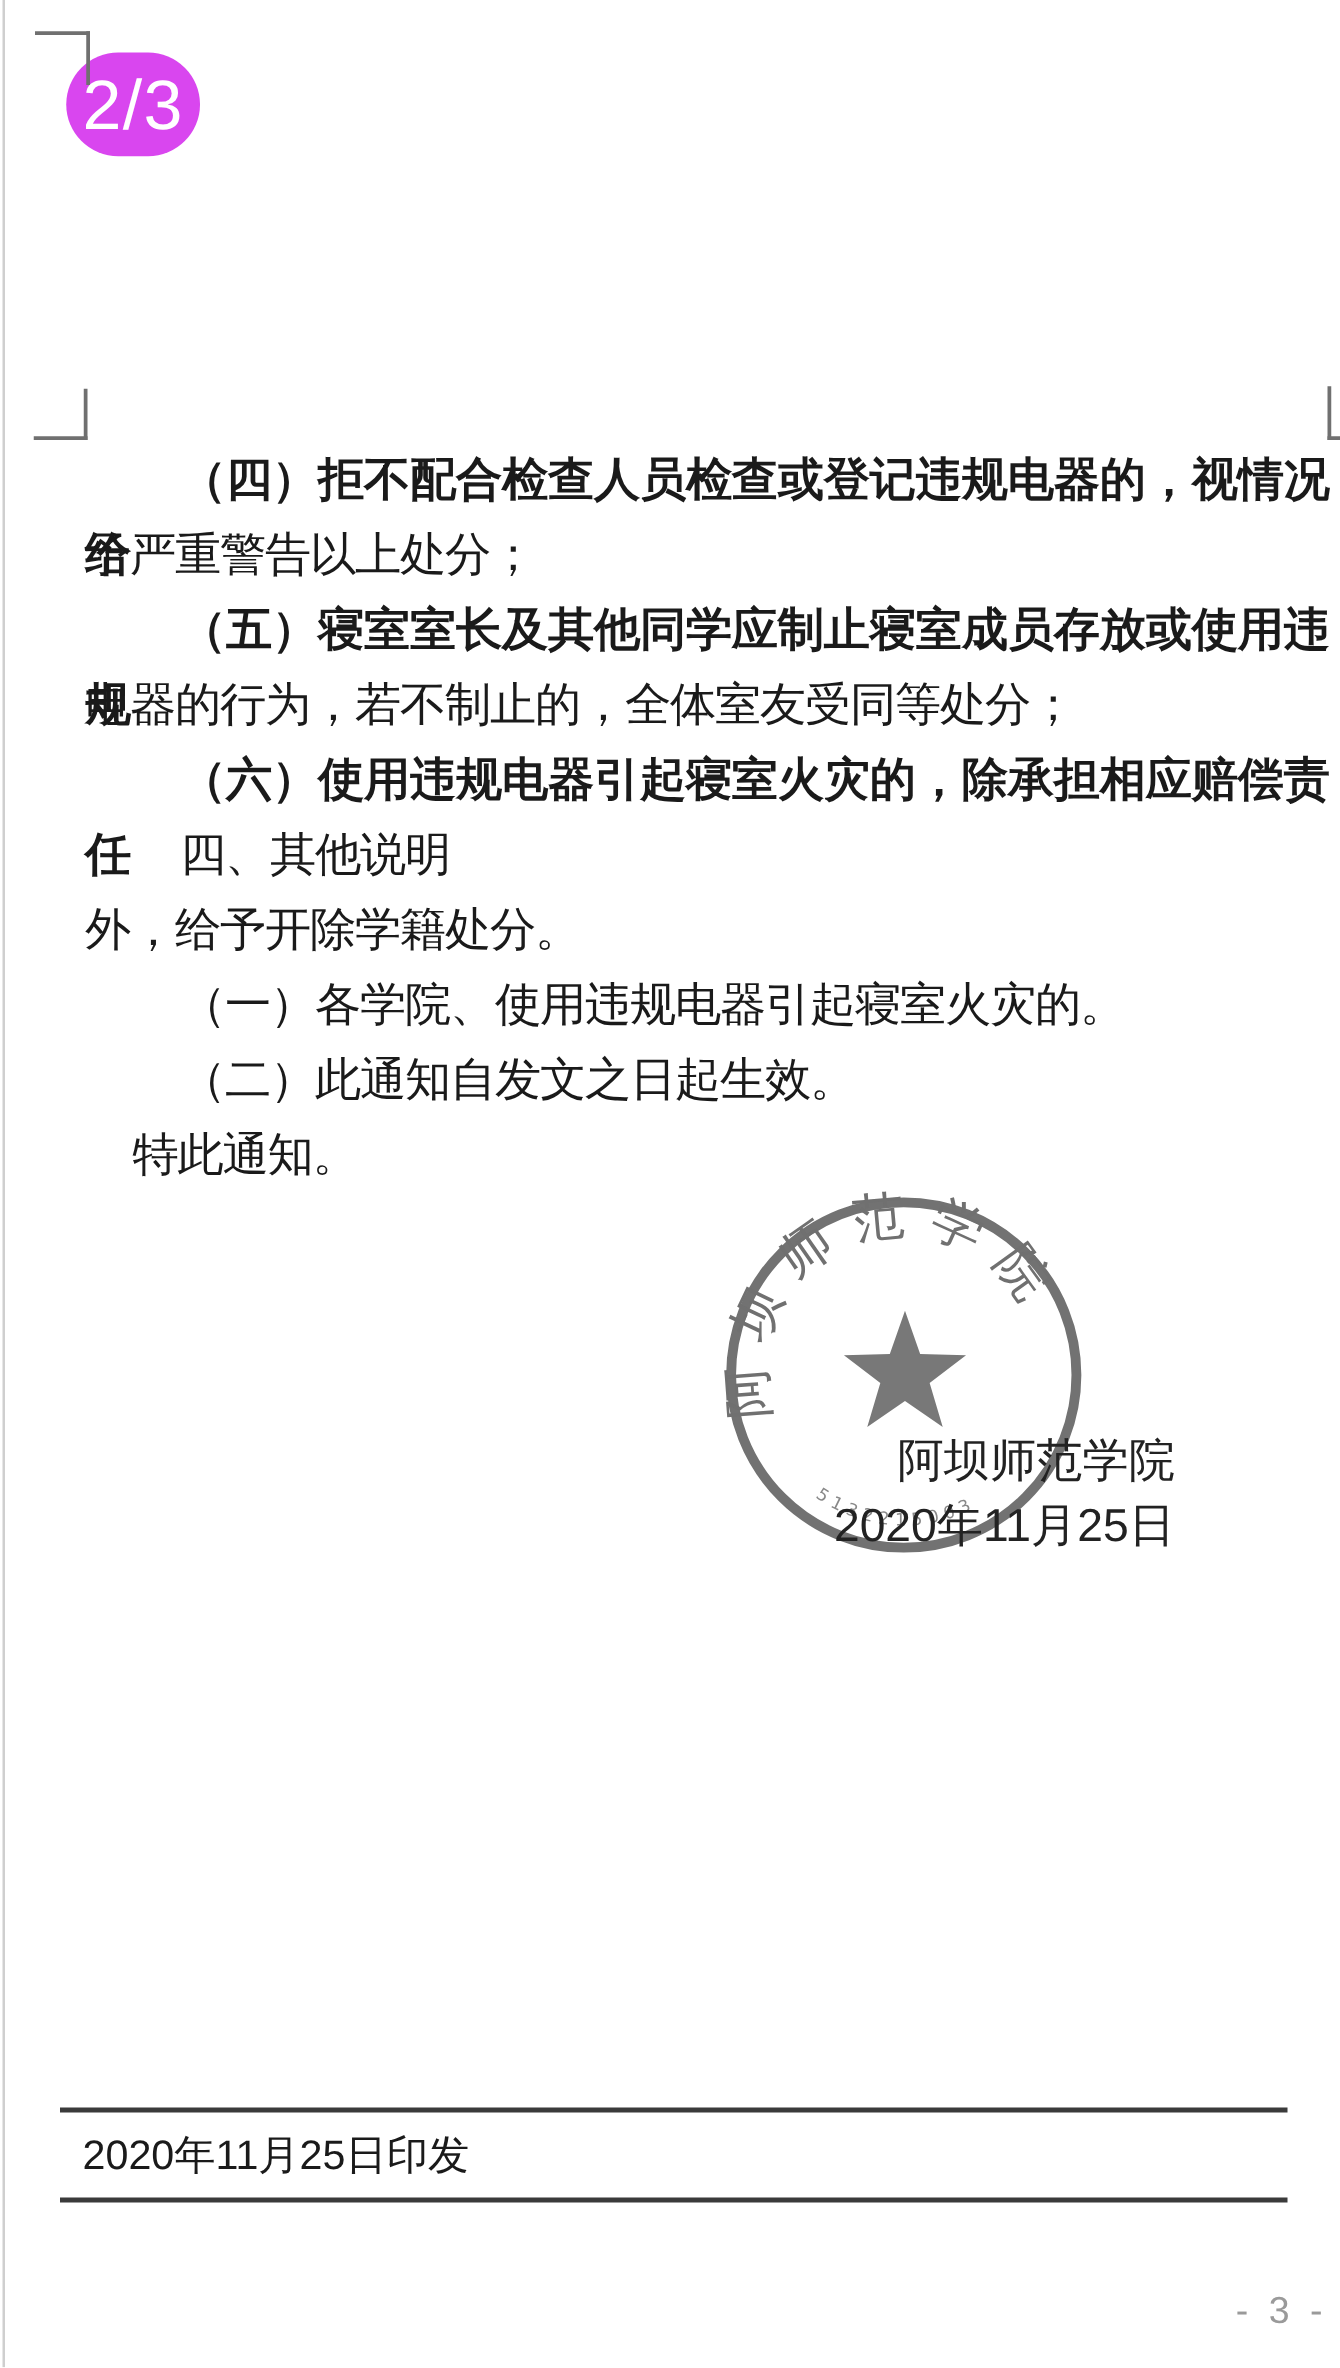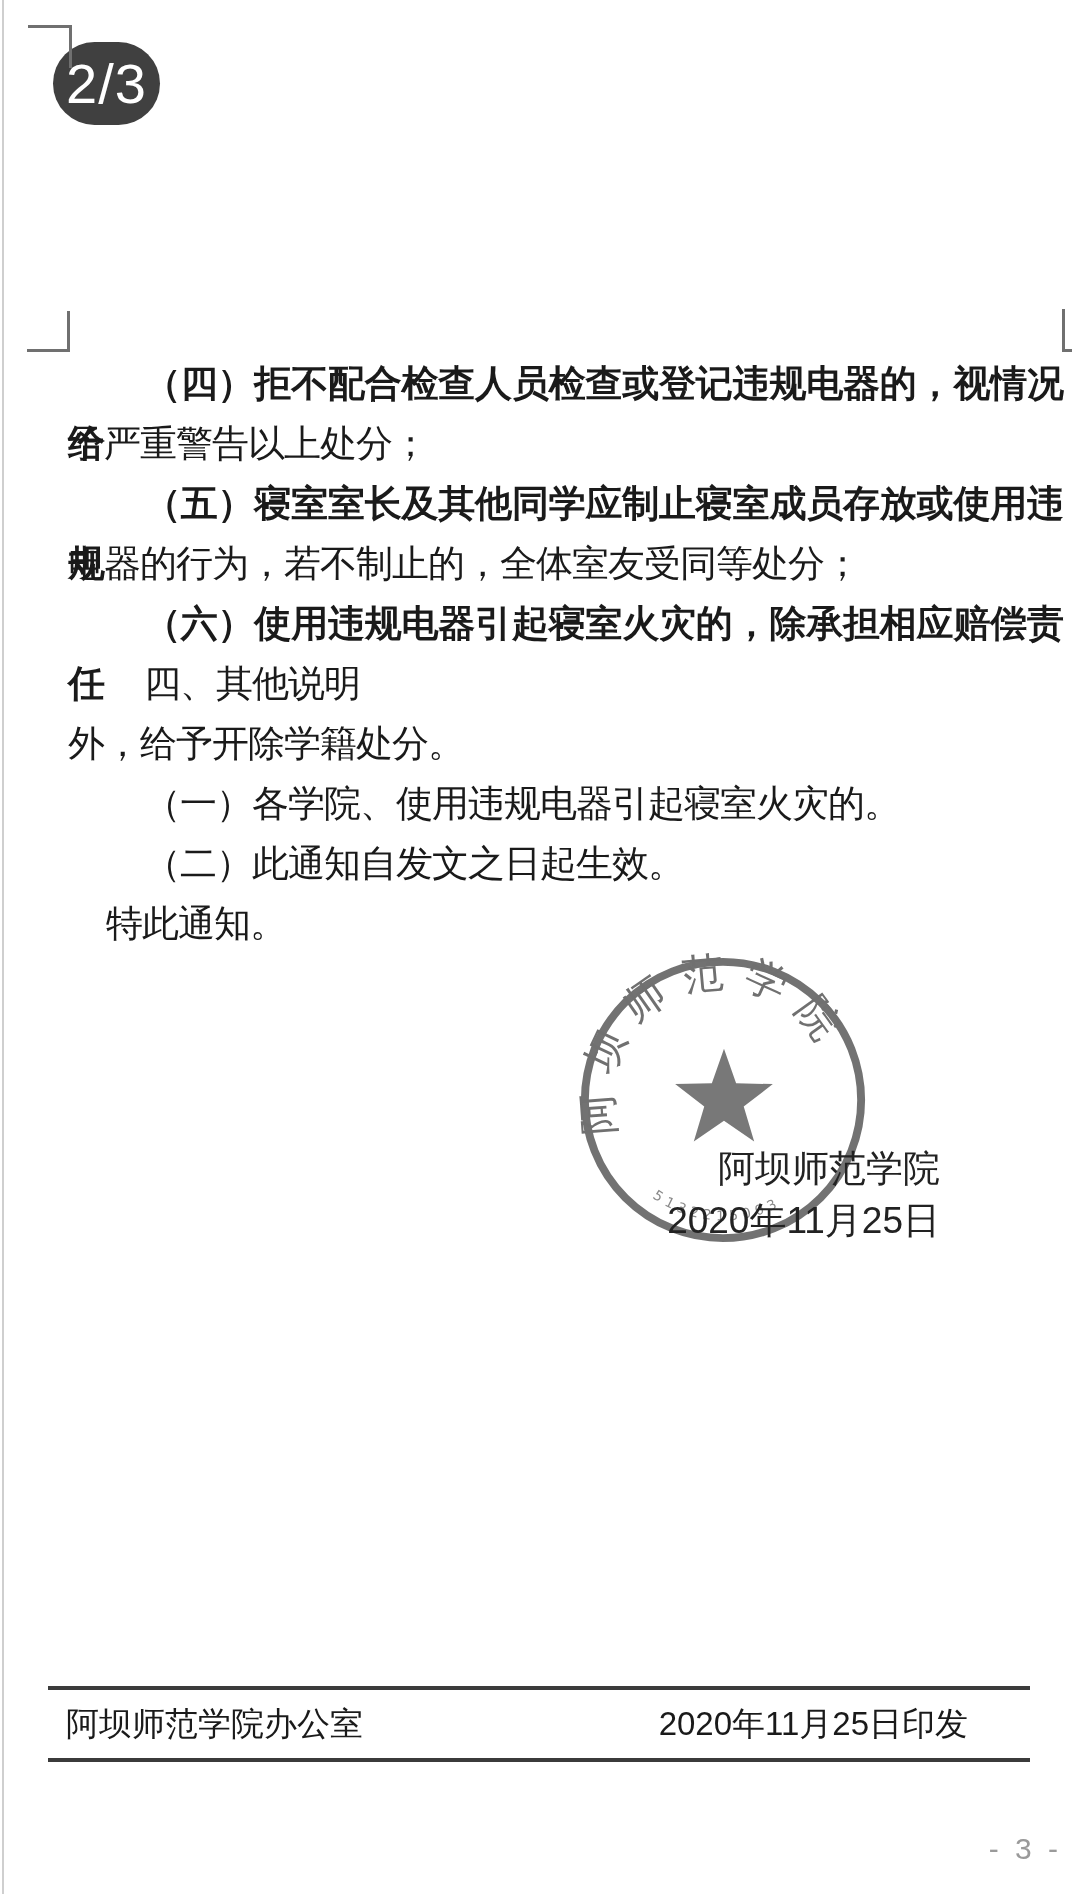--- a/index.html
+++ b/index.html
@@ -12,7 +12,7 @@
   
   .badge{
     position:absolute;left:53px;top:42px;width:107px;height:83px;border-radius:42px;
-    background:#404040;color:#ffffff;display:flex;align-items:center;justify-content:center;
+    background:#d946ef;color:#ffffff;display:flex;align-items:center;justify-content:center;
     font-size:56px;font-weight:300;letter-spacing:1px;z-index:2;
   }
   

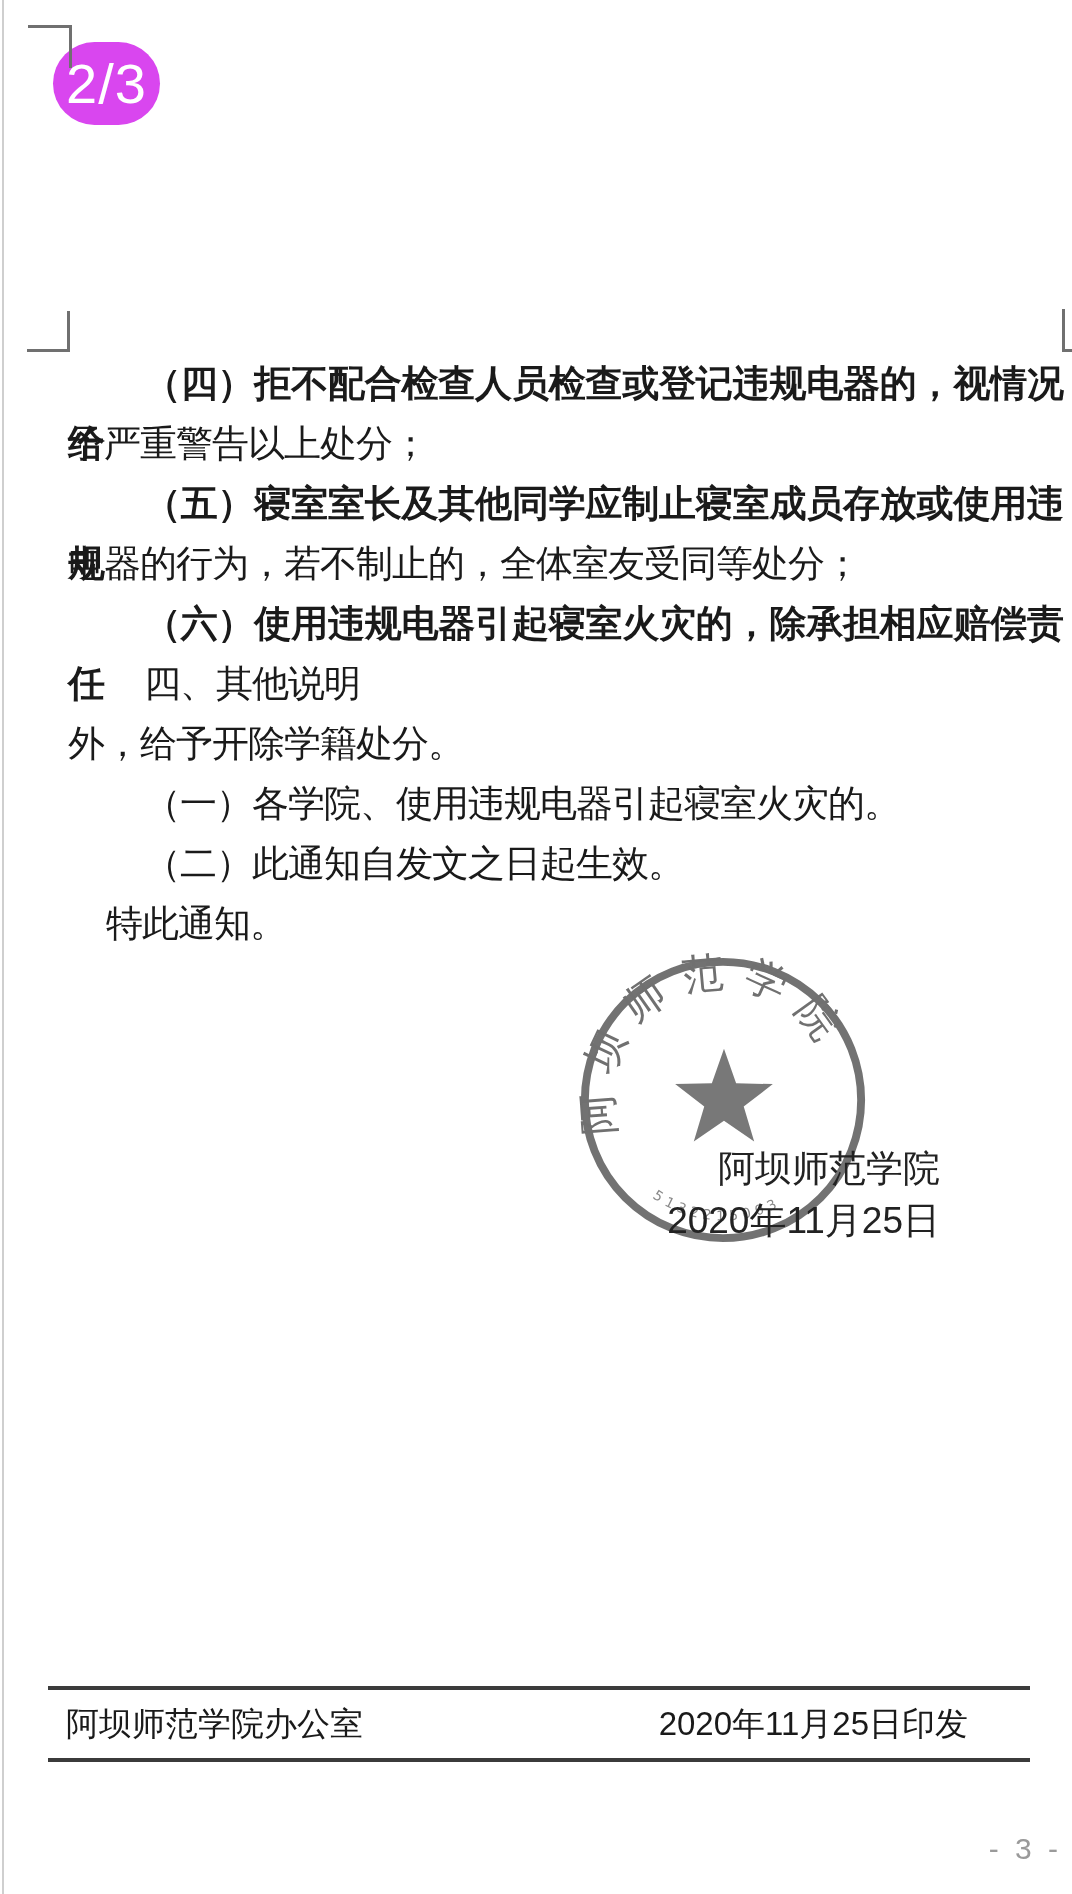--- a/index.html
+++ b/index.html
@@ -94,7 +94,6 @@
   </div>
 
   <div class="footer">
-    <span>阿坝师范学院办公室</span>
     <span>2020年11月25日印发</span>
   </div>
 

